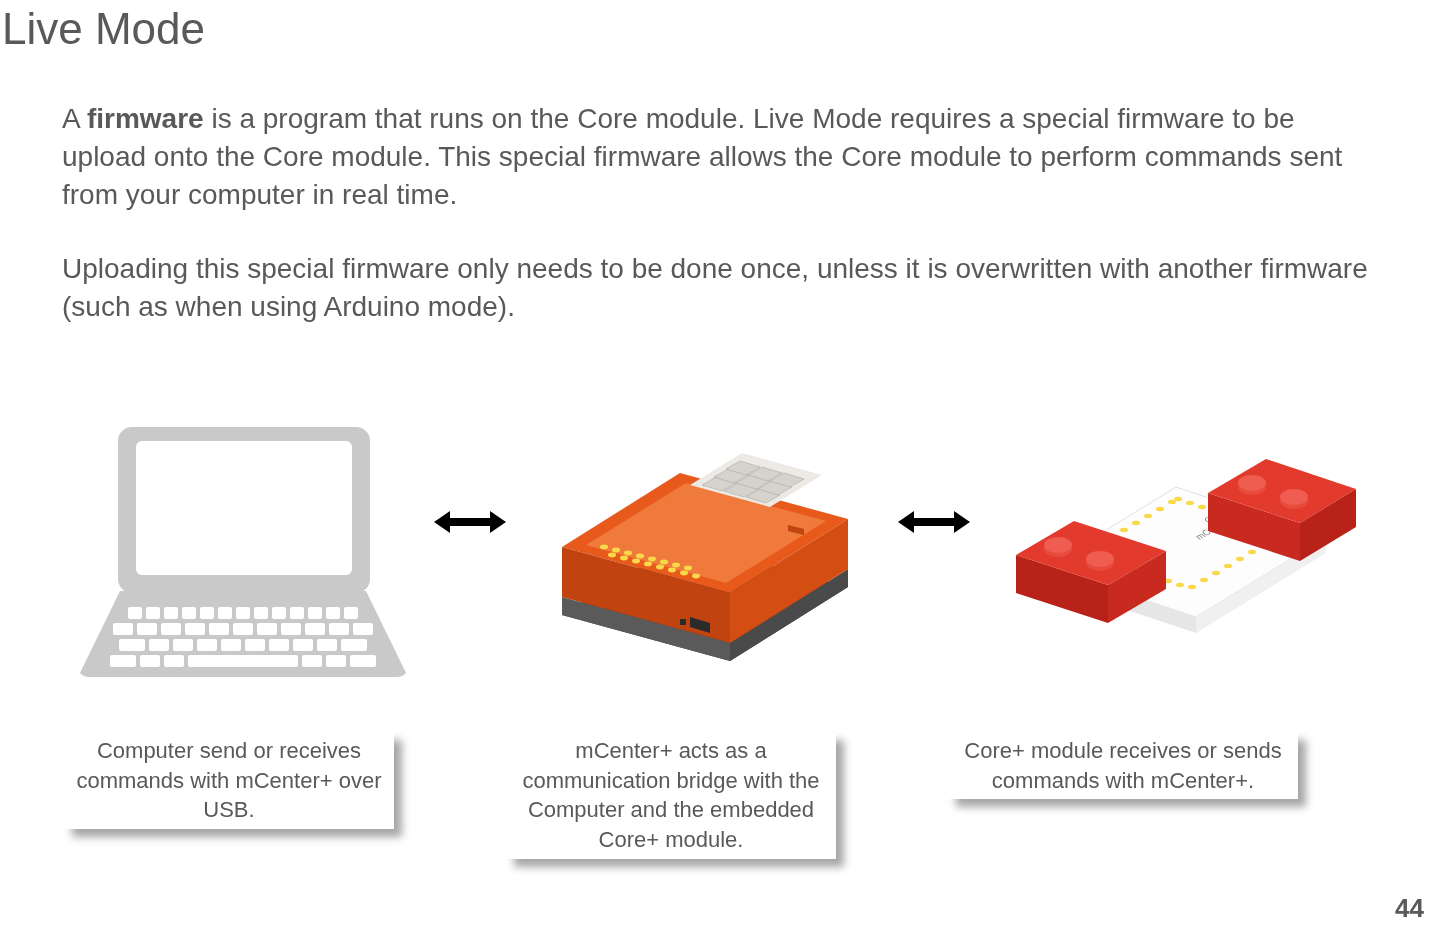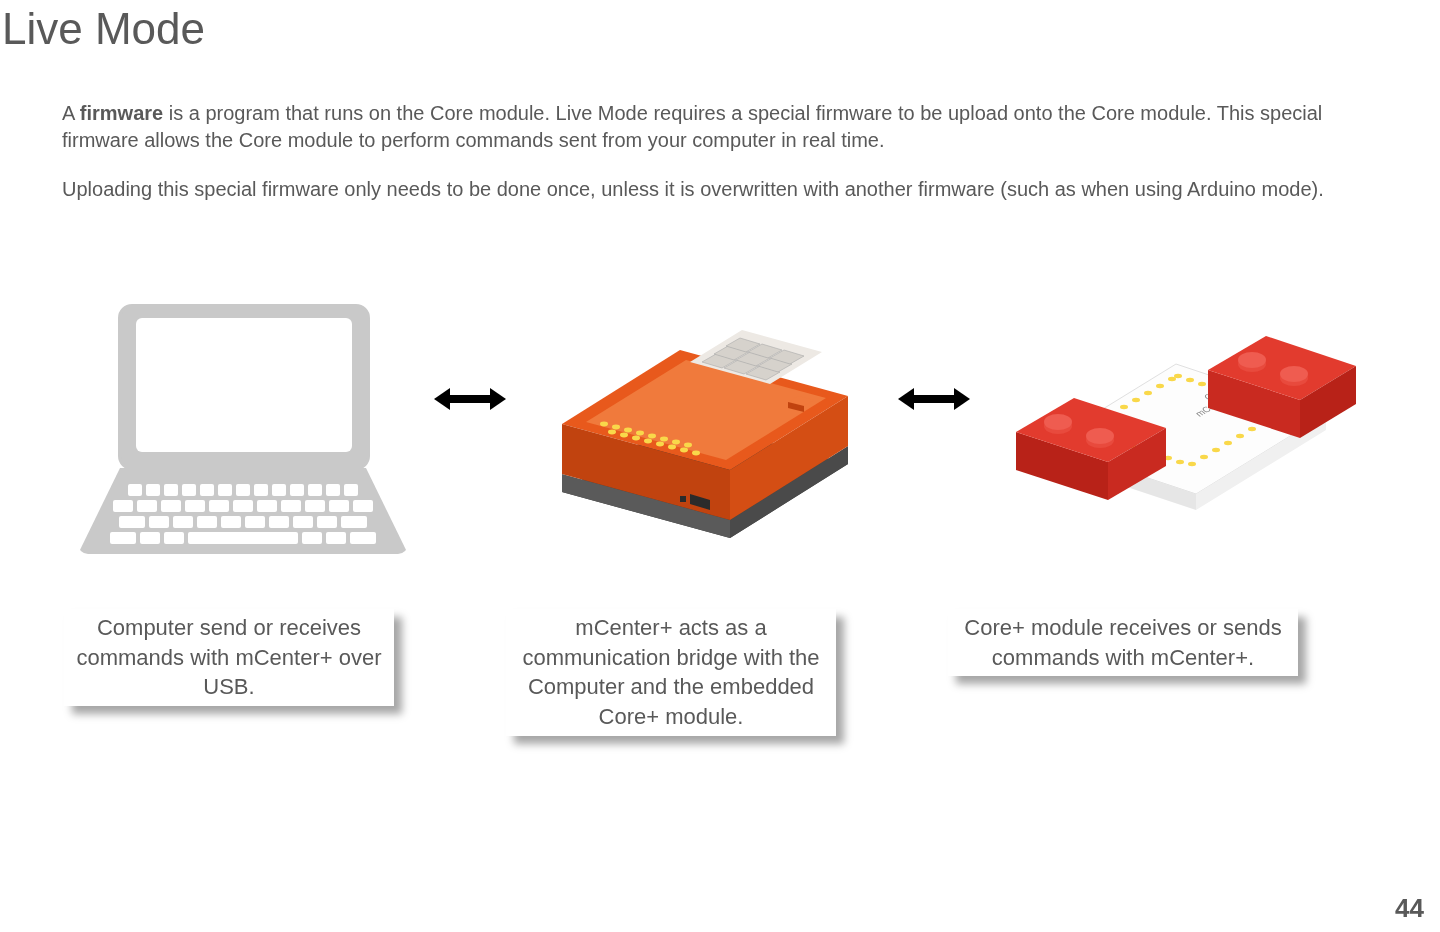--- a/index.html
+++ b/index.html
@@ -23,7 +23,7 @@
     }
     .body-text {
       padding: 46px 60px 0 62px;
-      font-size: 20px;
+      font-size: 28px;
       color: #595959;
       line-height: 1.35;
     }

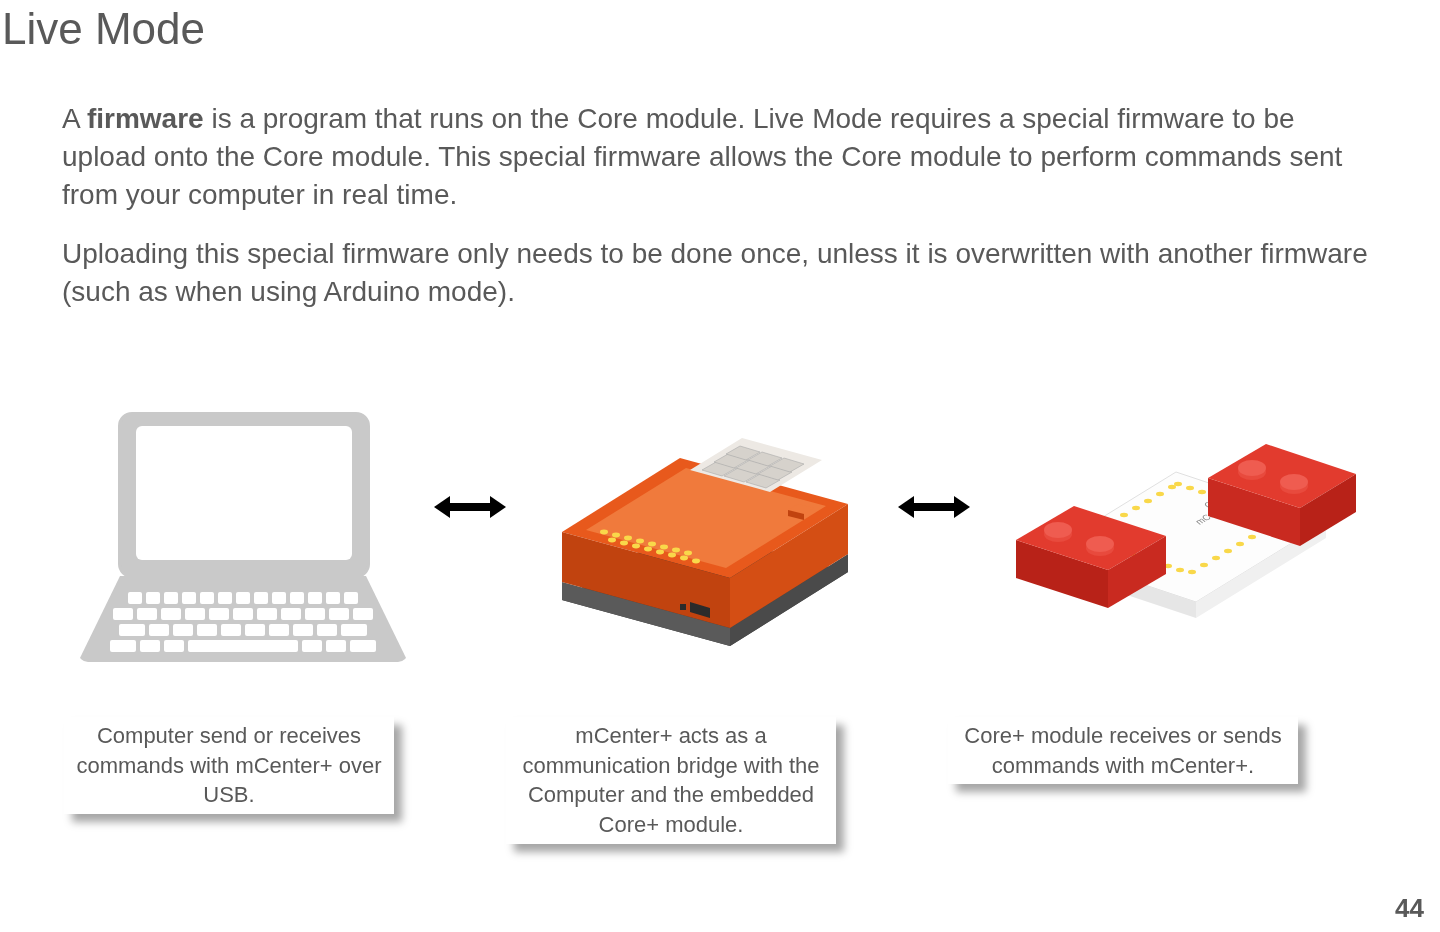--- a/index.html
+++ b/index.html
@@ -31,7 +31,7 @@
       font-weight: bold;
     }
     .para2 {
-      margin-top: 22px;
+      margin-top: 37px;
     }
     .diagram-row {
       display: flex;

